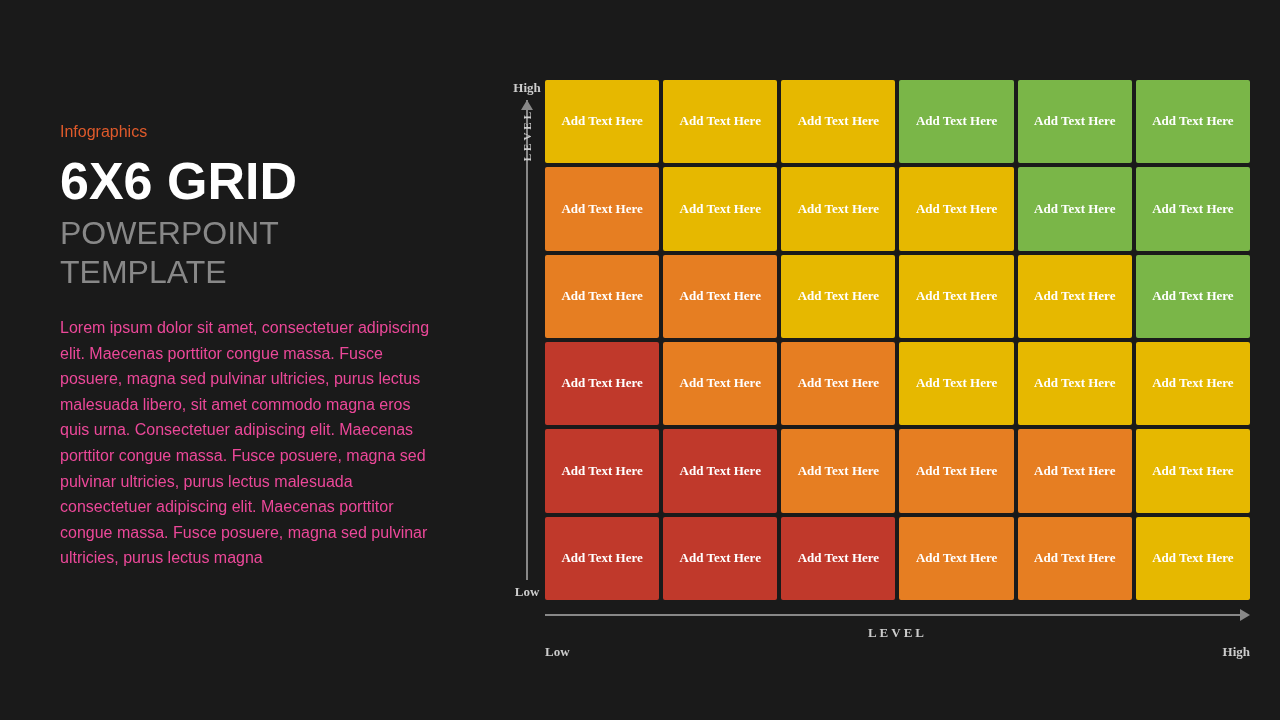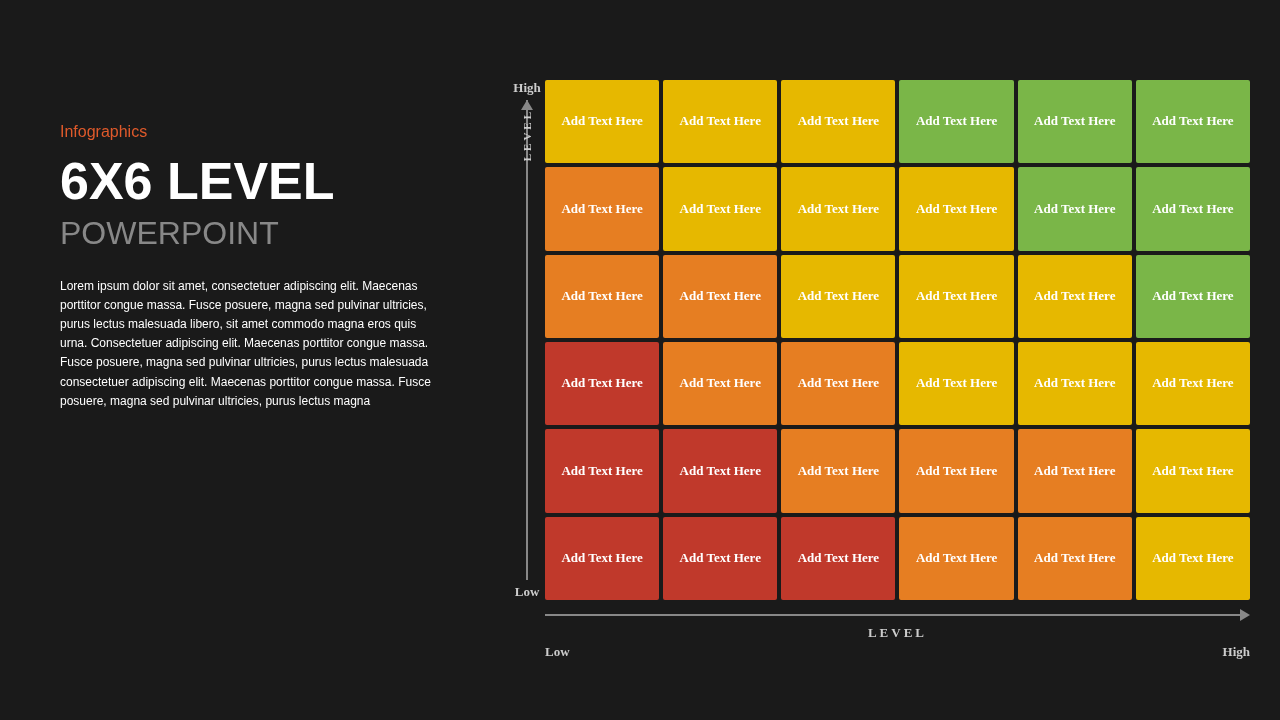--- a/index.html
+++ b/index.html
@@ -241,7 +241,7 @@
 <div class="left-panel">
   <div class="infographics-label">Infographics</div>
   <div class="title-main">
-    <span>6X6 LEVEL</span>
+    <span>6X6 GRID</span>
   </div>
   <div class="title-sub">
     <span>POWERPOINT</span><br>

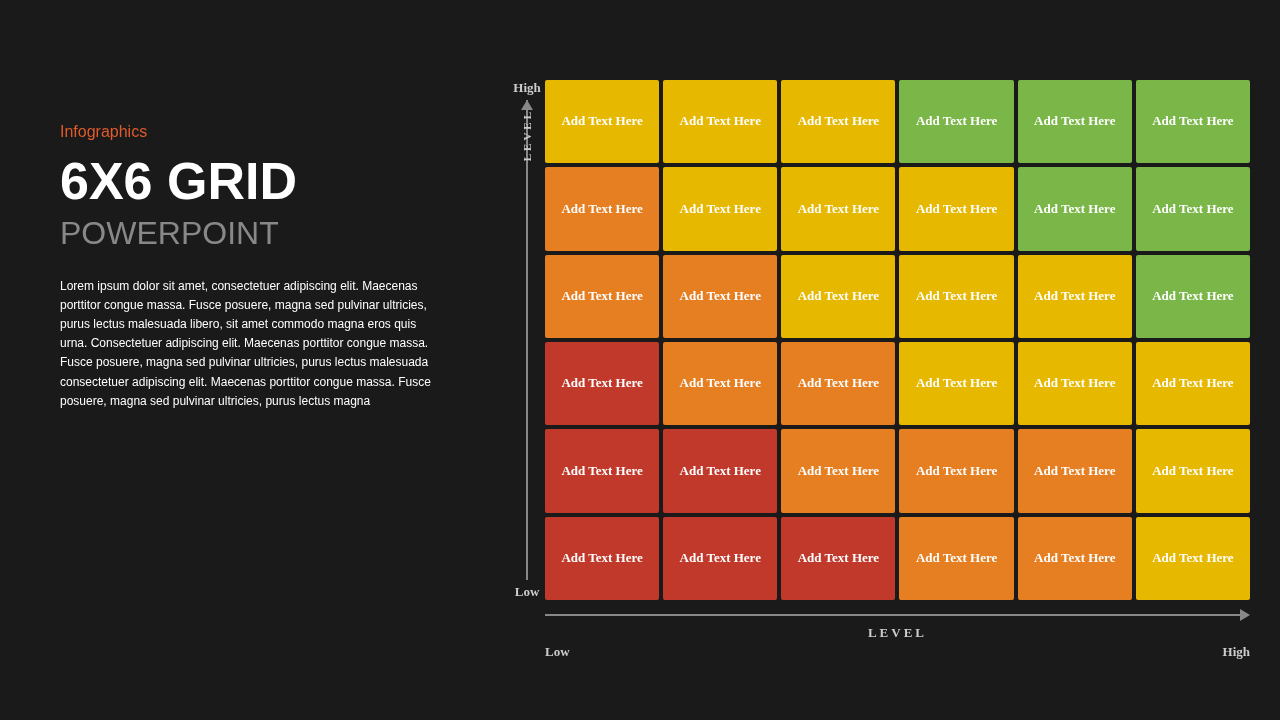--- a/index.html
+++ b/index.html
@@ -245,6 +245,7 @@
   </div>
   <div class="title-sub">
     <span>POWERPOINT</span><br>
+    <span>TEMPLATE</span>
   </div>
   <div class="description">Lorem ipsum dolor sit amet, consectetuer adipiscing elit. Maecenas porttitor congue massa. Fusce posuere, magna sed pulvinar ultricies, purus lectus malesuada libero, sit amet commodo magna eros quis urna. Consectetuer adipiscing elit. Maecenas porttitor congue massa. Fusce posuere, magna sed pulvinar ultricies, purus lectus malesuada consectetuer adipiscing elit. Maecenas porttitor congue massa. Fusce posuere, magna sed pulvinar ultricies, purus lectus magna</div>
 </div>

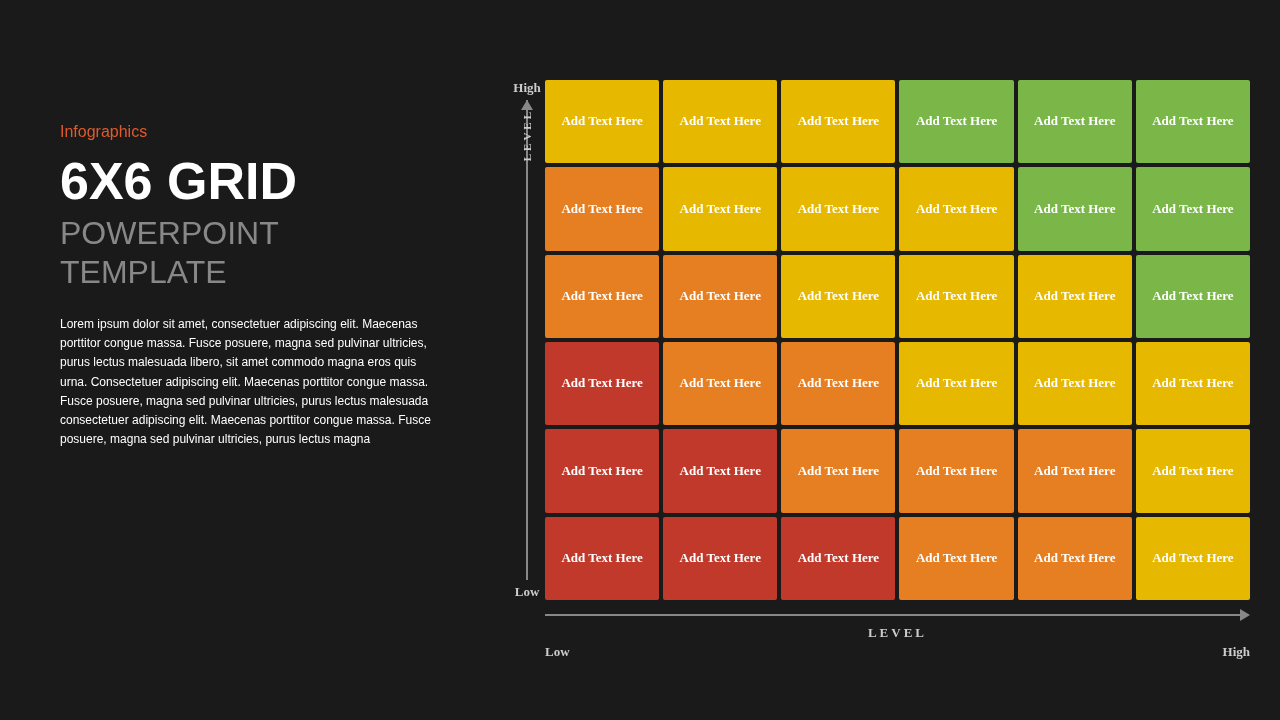--- a/index.html
+++ b/index.html
@@ -44,8 +44,8 @@
     }
 
     .description {
-      color: #ffffff;
-      font-size: 12px;
+      color: #ec4899;
+      font-size: 16px;
       line-height: 1.6;
       max-width: 380px;
     }

